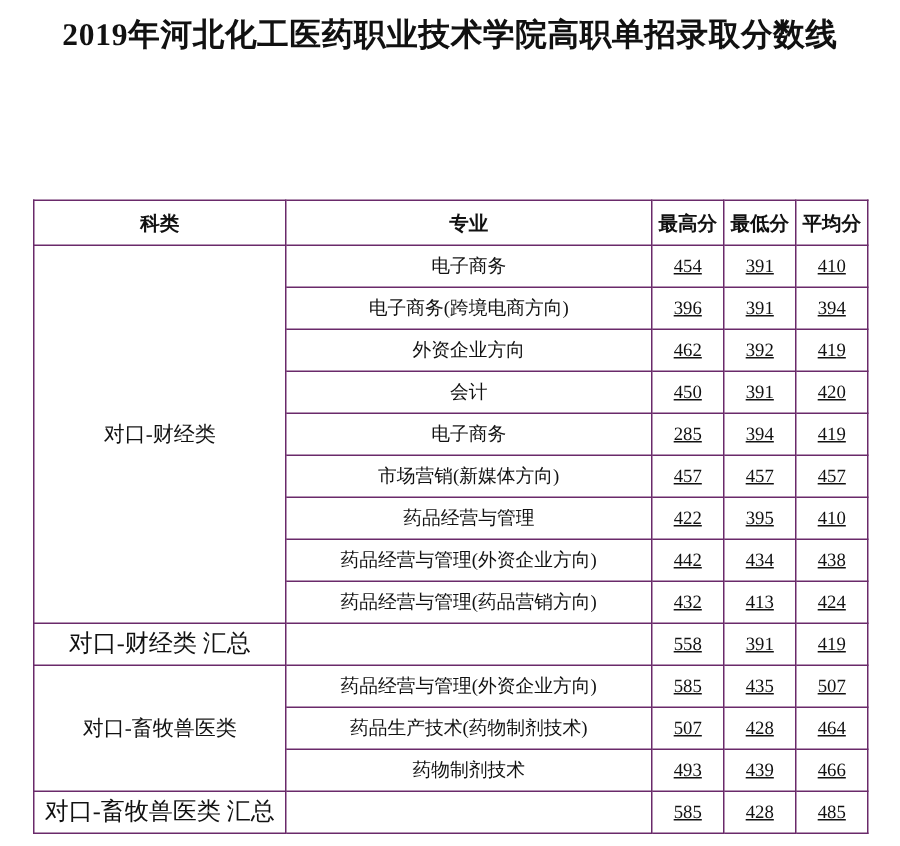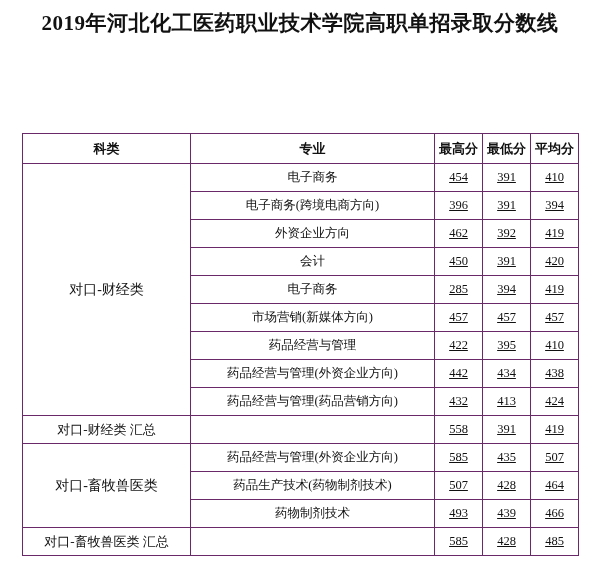--- a/index.html
+++ b/index.html
@@ -68,7 +68,7 @@
     font-size: 14px;
   }
   td.summary-cat {
-    font-size: 13px;
+    font-size: 16px;
   }
   td.major-cell {
     font-size: 12.5px;

